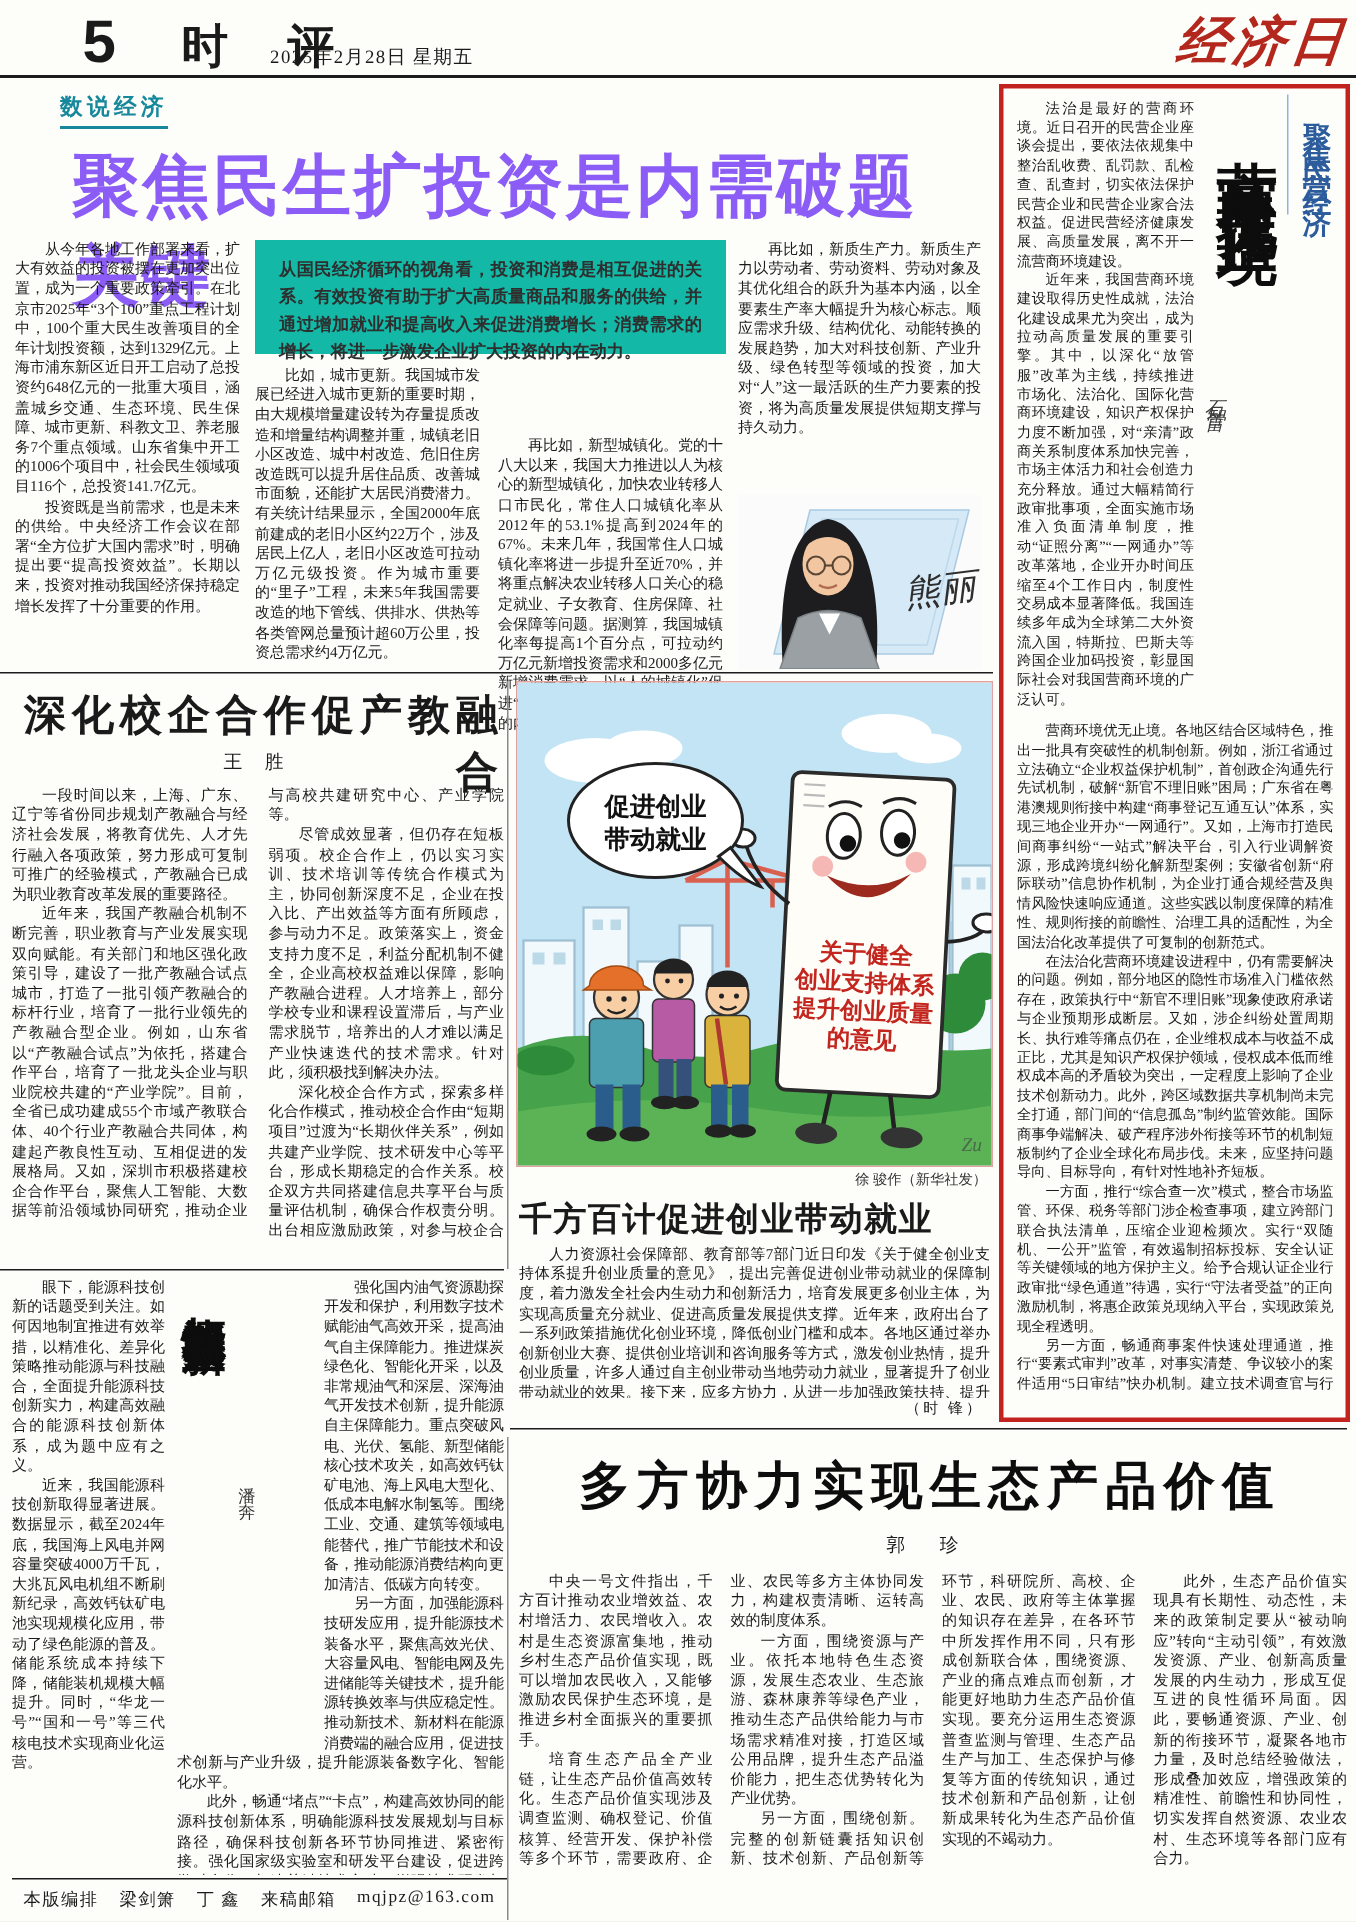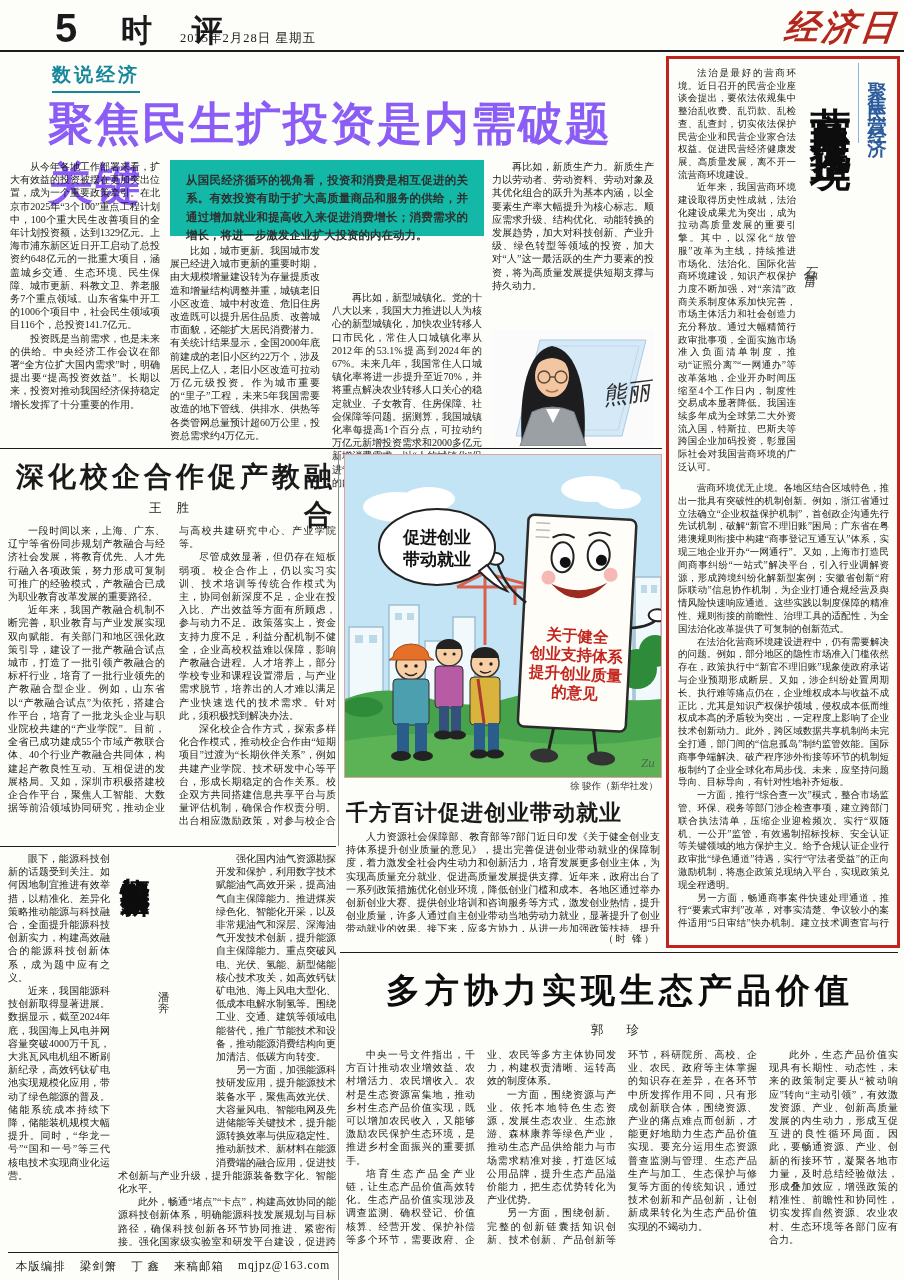--- a/index.html
+++ b/index.html
@@ -18,8 +18,8 @@
   .bodytxt{font-size:10px;line-height:13.2px;text-align:justify;overflow:hidden;}
   .bodytxt p{margin:0;text-indent:2em;}
   
-  .tag{font-family:"Liberation Sans",sans-serif;font-weight:bold;font-size:19px;color:#17889c;
-       letter-spacing:3px;border-bottom:2px solid #17889c;padding-bottom:3px;margin-left:12px;}
+  .tag{font-family:"Liberation Sans",sans-serif;font-weight:bold;font-size:15px;color:#17889c;
+       letter-spacing:3px;border-bottom:2px solid #17889c;padding-bottom:3px;}
   .mainhead{font-family:"Liberation Sans",sans-serif;font-weight:900;font-size:45px;letter-spacing:2px;color:#8b5cf6;}
   .quotebox{background:#14b8a6;padding:11px 16px;font-size:11.5px;line-height:1.6;font-weight:bold;color:#2e2e2e;text-align:justify;}
   

